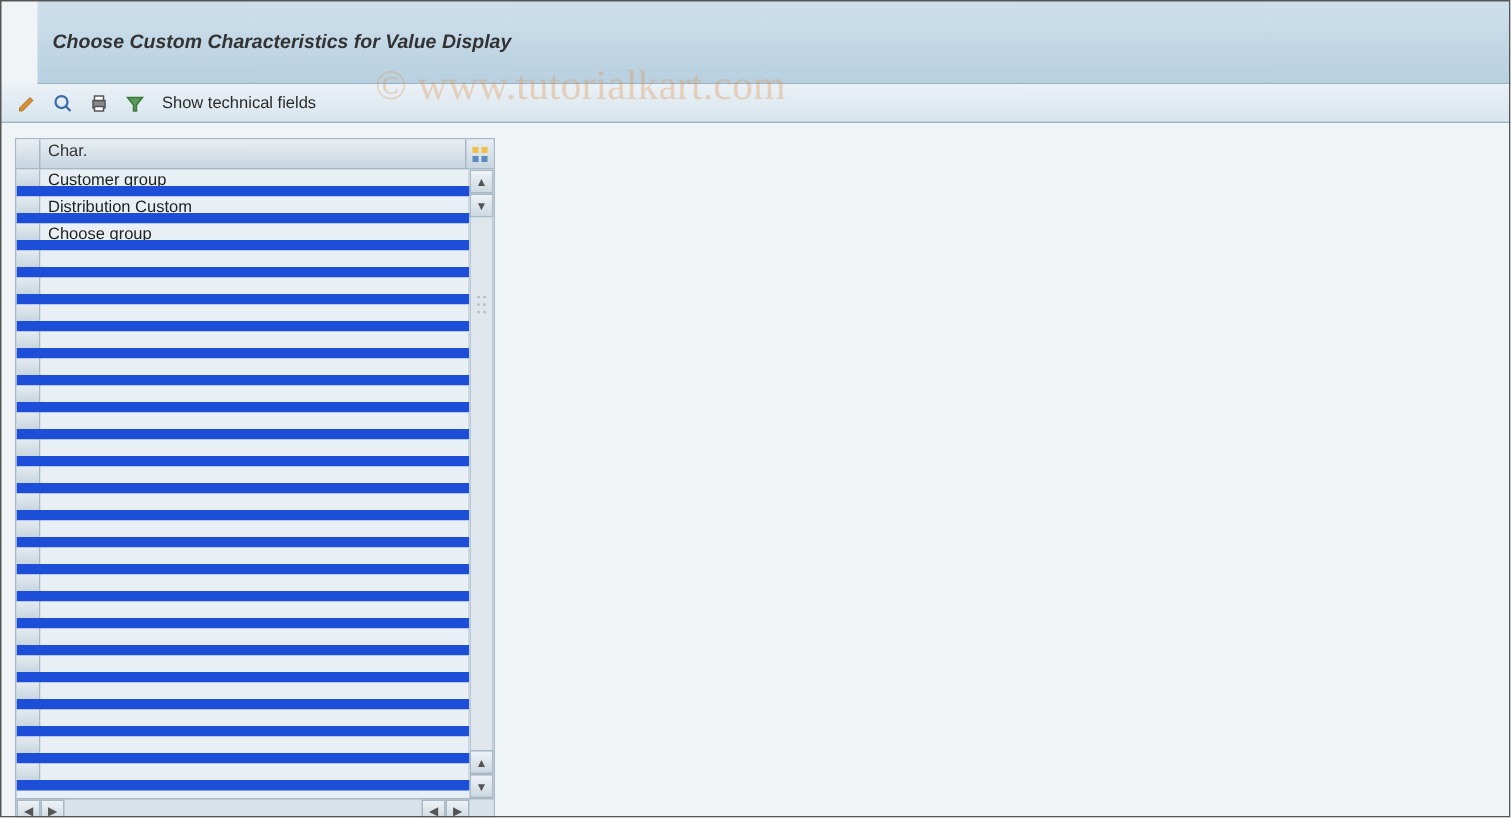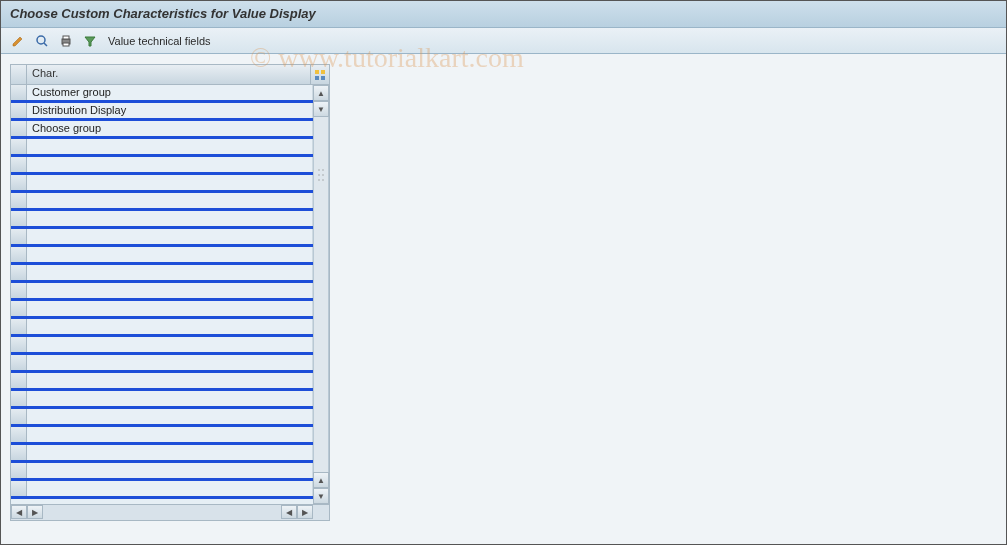--- a/index.html
+++ b/index.html
@@ -15,7 +15,8 @@
     .title-bar {
       background: linear-gradient(to bottom, #cfe0ec 0%, #b8d0e0 100%);
       border-bottom: 1px solid #9ab5c8;
-      padding: 6px 10px;
+      padding: 20px 10px;
+      margin-left: 25px;
     }
     .title-bar h1 {
       font-size: 13px;

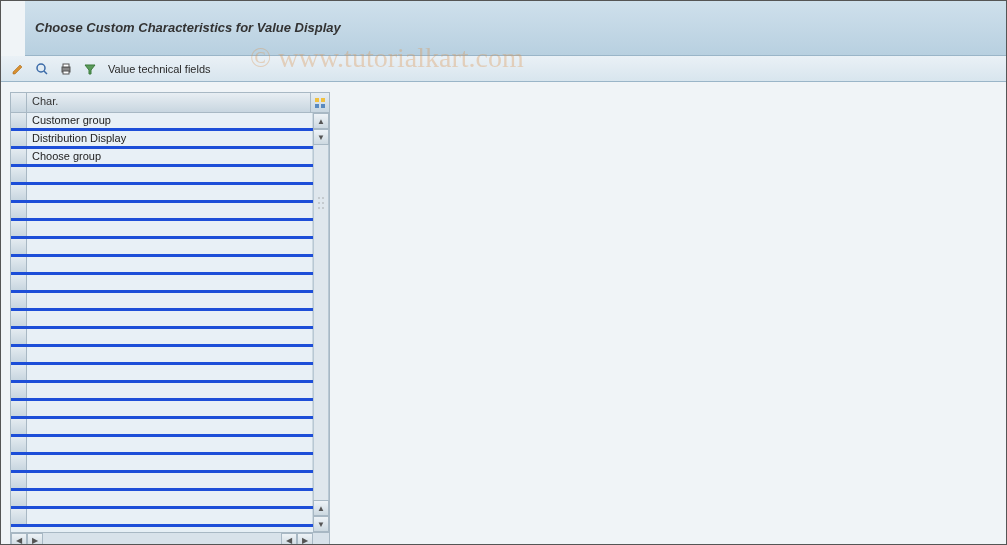--- a/index.html
+++ b/index.html
@@ -204,7 +204,7 @@
         <path d="M2 3 L12 3 L8 8 L8 12 L6 12 L6 8 Z" fill="#5a9a5a" stroke="#3a7a3a"></path>
       </svg>
   </div>
-  <span class="tb-label">Value technical fields</span>
+  <span class="tb-label">Show technical fields</span>
 </div>
 
 <div class="content-area">

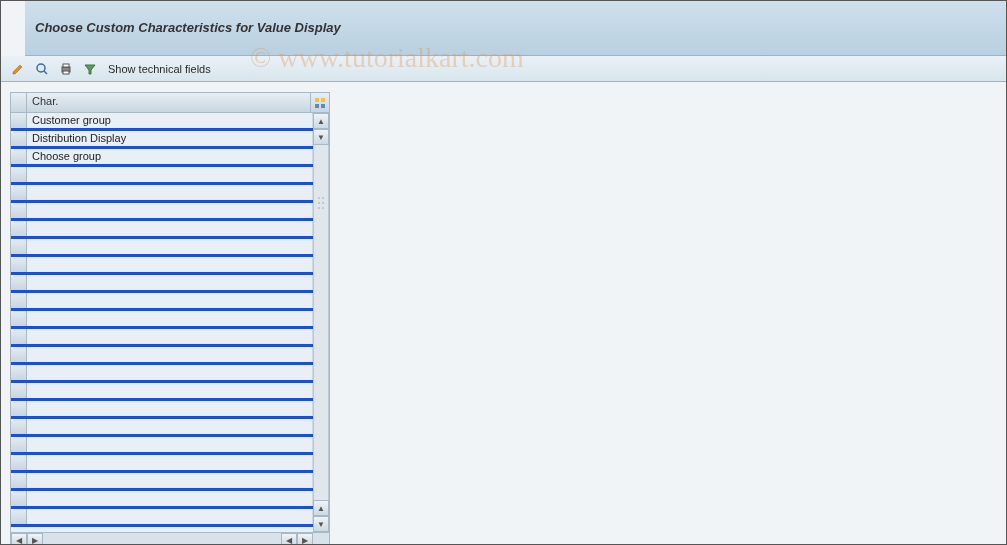--- a/index.html
+++ b/index.html
@@ -96,7 +96,7 @@
     .table-row {
       display: flex;
       height: 18px;
-      border-bottom: 3px solid #1d4ed8;
+      border-bottom: 7px solid #1d4ed8;
     }
     .row-selector {
       width: 16px;

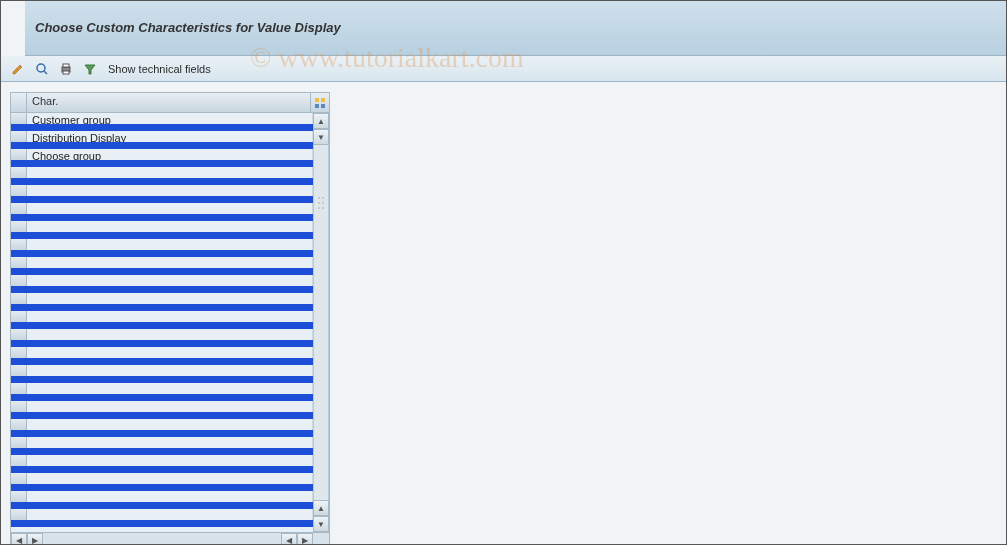--- a/index.html
+++ b/index.html
@@ -229,7 +229,7 @@
           </div>
           <div class="table-row">
             <div class="row-selector"></div>
-            <div class="cell">Distribution Display</div>
+            <div class="cell">Distribution Custom</div>
           </div>
           <div class="table-row">
             <div class="row-selector"></div>

